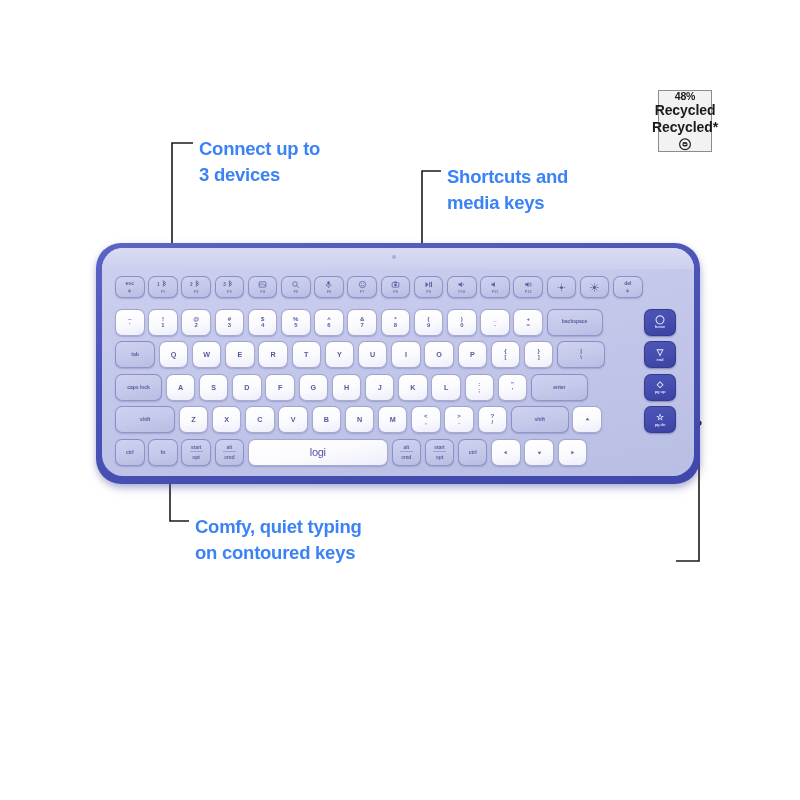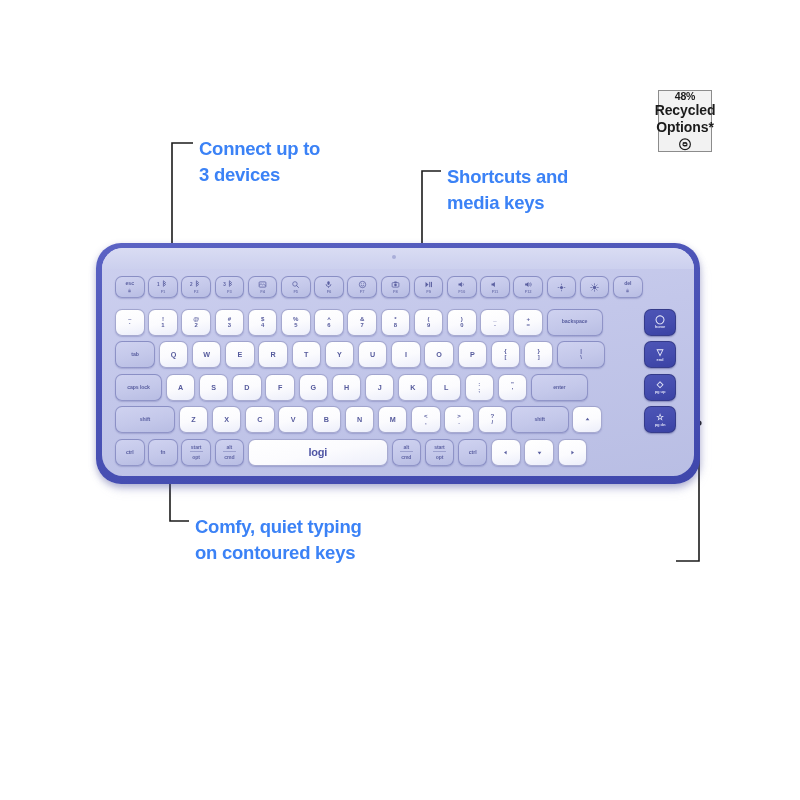--- a/index.html
+++ b/index.html
@@ -231,7 +231,7 @@
   <div class="badge">
     <div class="badge-pct">48%</div>
     <div class="badge-line">Recycled</div>
-    <div class="badge-line">Options*</div>
+    <div class="badge-line">Recycled*</div>
     <svg class="badge-icon" width="20" height="20" viewBox="0 0 24 24">
       <circle cx="12" cy="12" r="10.2" fill="none" stroke="#1b1b1b" stroke-width="2.2"></circle>
       <path d="M8.6 9.2 h4.6 a2.6 2.6 0 0 1 0 5.2 h-1.4" fill="none" stroke="#1b1b1b" stroke-width="2.1" stroke-linecap="round"></path>

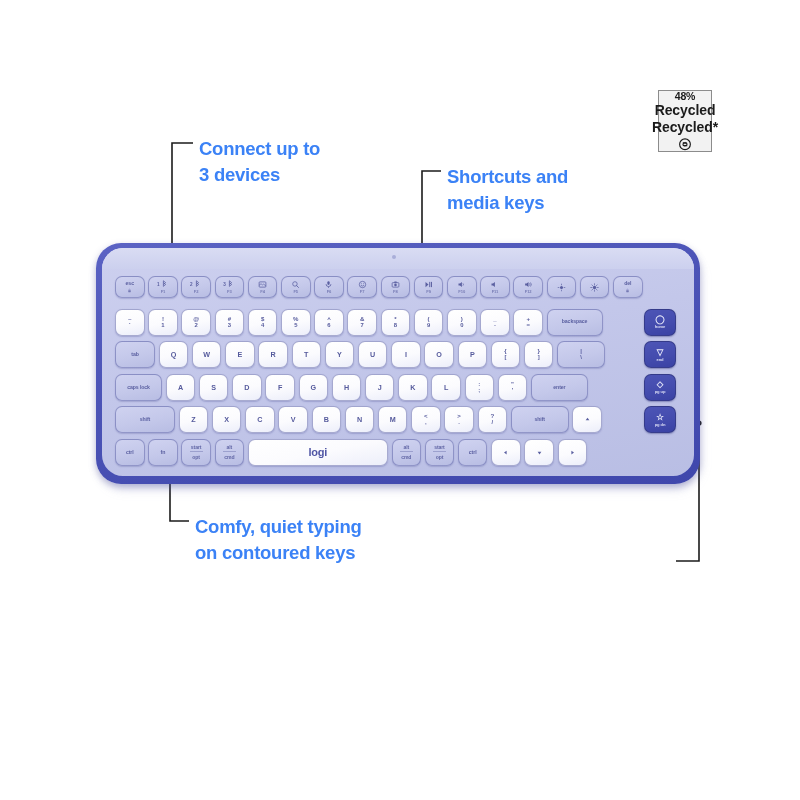--- a/index.html
+++ b/index.html
@@ -211,7 +211,7 @@
   }
   .key .spaceword {
     font-size: 11px;
-    font-weight: 700;
+    font-weight: 400;
     color: #5056a5;
     letter-spacing: -0.3px;
   }

